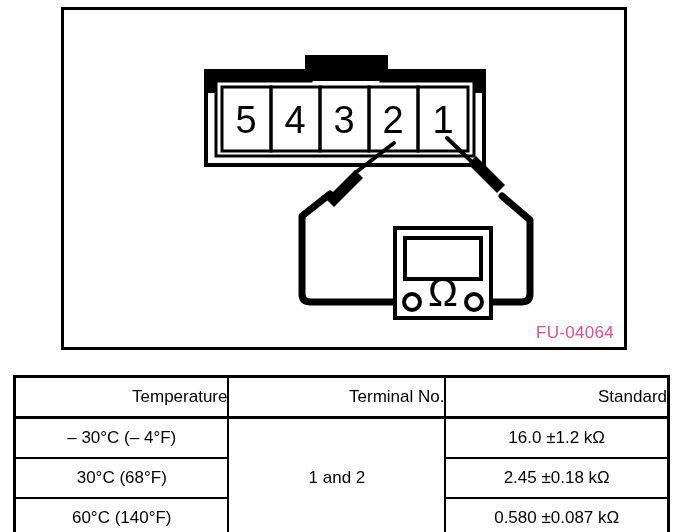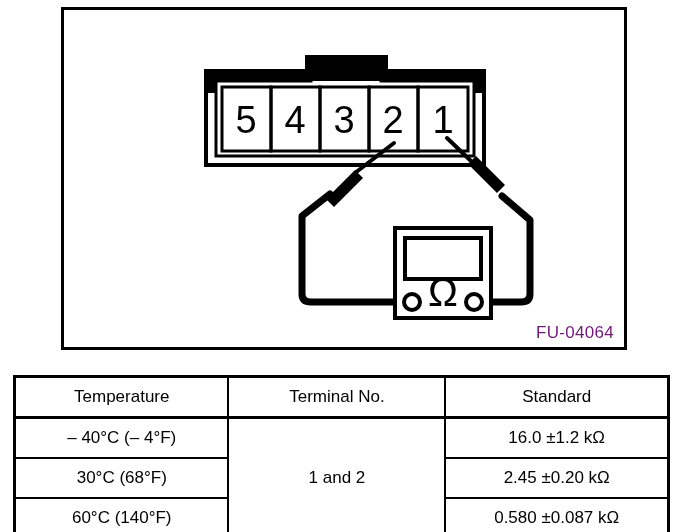--- a/index.html
+++ b/index.html
@@ -44,7 +44,7 @@
     font-size: 17px;
     letter-spacing: 0.3px;
     font-family: "Liberation Sans", sans-serif;
-    color: #701a75;
+    color: #ec4899;
     white-space: nowrap;
   }
 

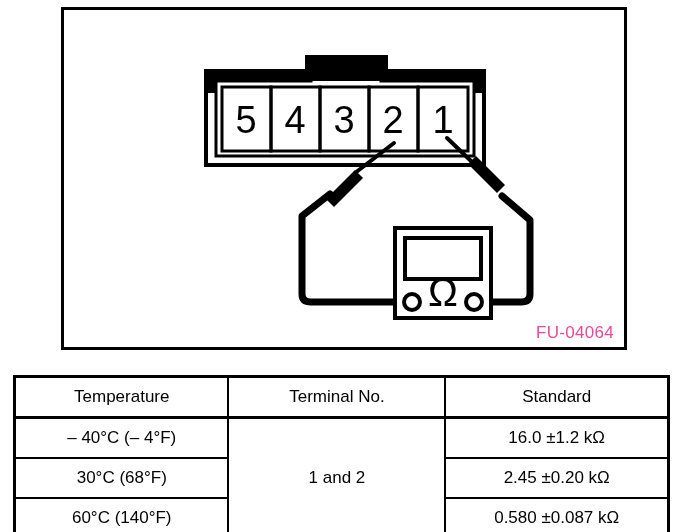--- a/index.html
+++ b/index.html
@@ -73,6 +73,7 @@
   #spec-table thead th {
     height: 38px;
     border-bottom-width: 3px;
+    text-align: right;
   }
   #spec-table tbody tr:last-child td {
     border-bottom-width: 3px;

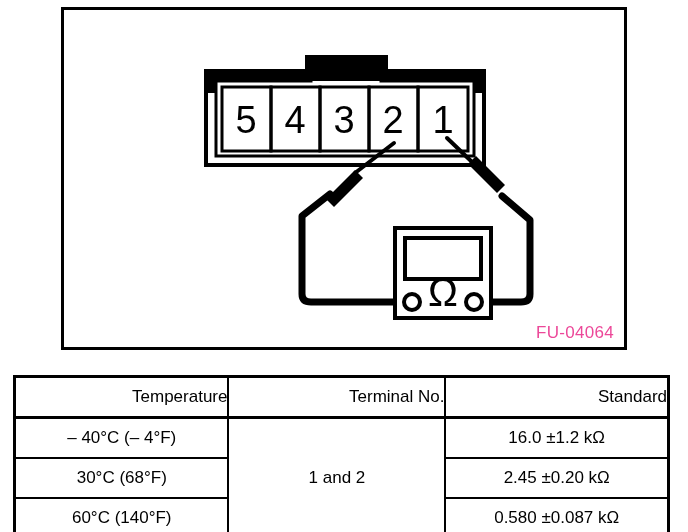--- a/index.html
+++ b/index.html
@@ -180,7 +180,7 @@
   </thead>
   <tbody>
     <tr>
-      <td>– 40°C (– 4°F)</td>
+      <td>– 30°C (– 4°F)</td>
       <td rowspan="3">1 and 2</td>
       <td>16.0 ±1.2 kΩ</td>
     </tr>

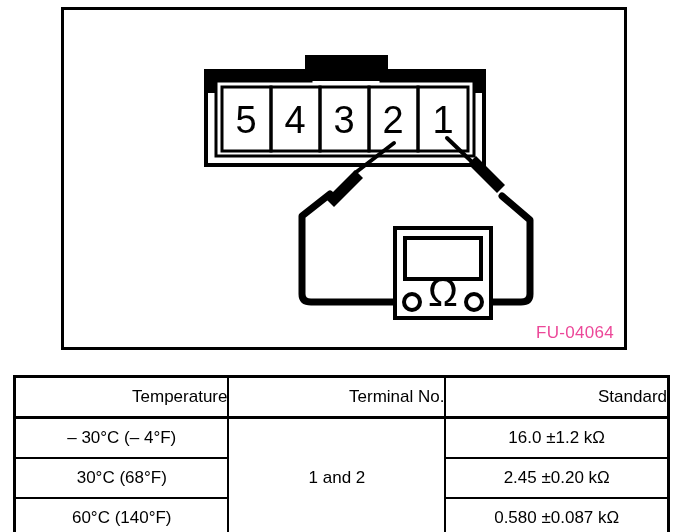--- a/index.html
+++ b/index.html
@@ -186,7 +186,7 @@
     </tr>
     <tr>
       <td>30°C (68°F)</td>
-      <td>2.45 ±0.20 kΩ</td>
+      <td>2.45 ±0.18 kΩ</td>
     </tr>
     <tr>
       <td>60°C (140°F)</td>

